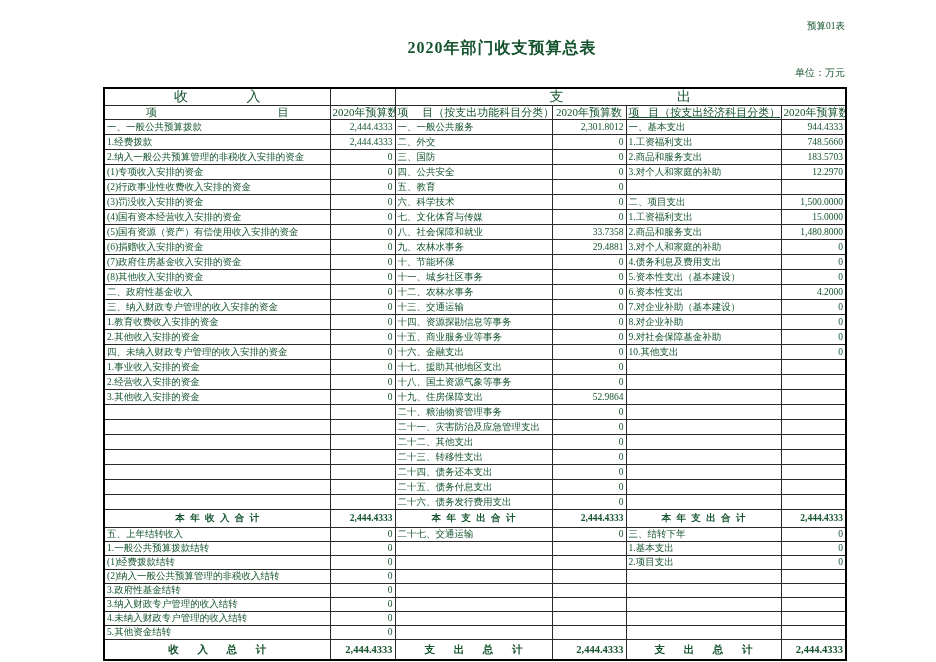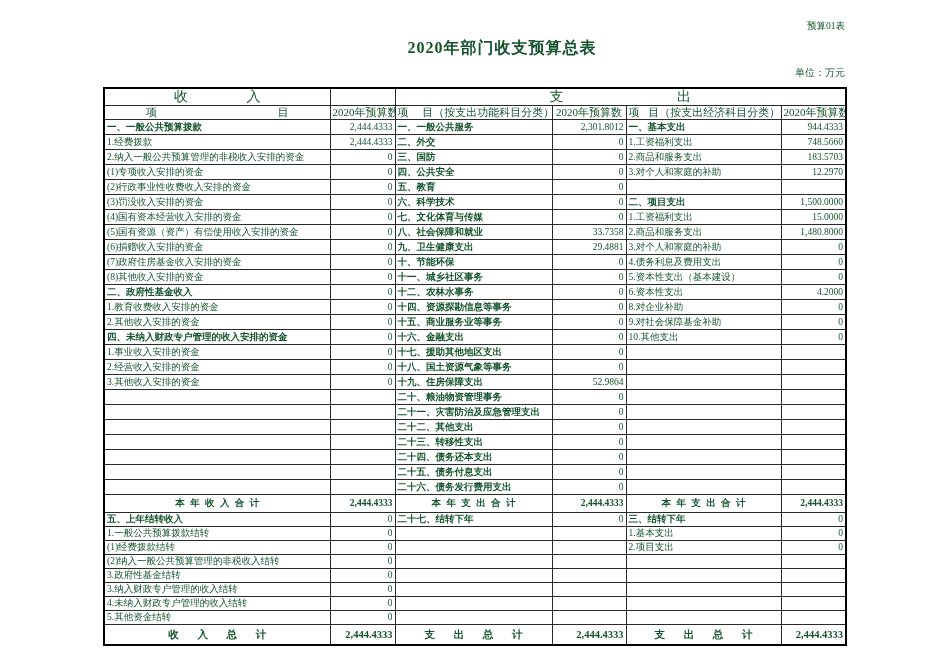--- a/index.html
+++ b/index.html
@@ -30,7 +30,7 @@
   .ws-exp{word-spacing:110px;}
   .ws-item{word-spacing:118px;}
   .ws-fn{word-spacing:11px;}
-  .ws-ec{word-spacing:6px;}
+  .ws-ec{word-spacing:6px;text-decoration:underline;}
   .ws-sub{word-spacing:3px;}
   .ws-tot{word-spacing:16px;}
 </style>

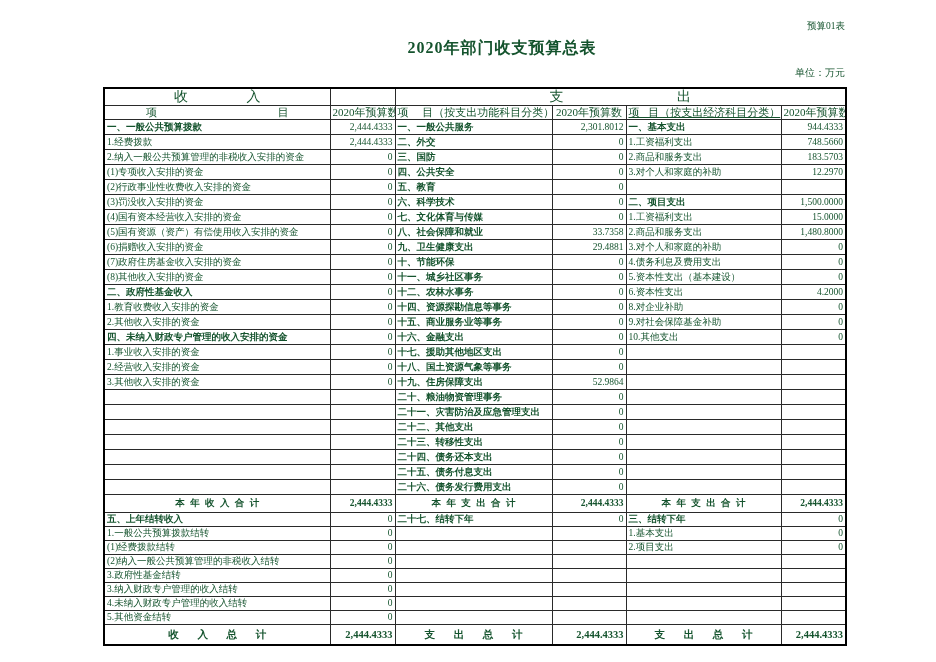--- a/index.html
+++ b/index.html
@@ -22,7 +22,7 @@
   tr.grand td{height:19px;font-weight:bold;font-size:10.5px;}
   td.val{text-align:right;padding-right:3px;}
   td.ctr{text-align:center;margin-top:13px;}
-  .ind0{padding-left:3px;font-weight:bold;}
+  .ind0{padding-left:3px;}
   .ind1{padding-left:15px;}
   .ind2{padding-left:22px;}
   .fnbase{padding-left:16px;}

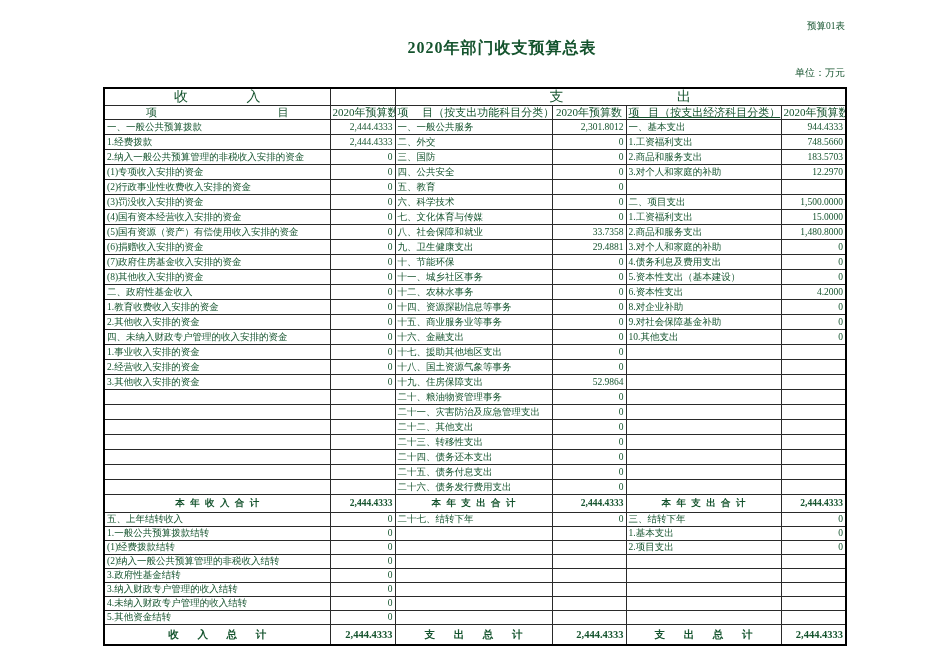--- a/index.html
+++ b/index.html
@@ -133,7 +133,7 @@
         <tr class="body">
           <td class="name ind2">(6)捐赠收入安排的资金</td>
           <td class="val">0</td>
-          <td class="name ind0 fnbase">九、卫生健康支出</td>
+          <td class="name ind0 fnbase">九、农林水事务</td>
           <td class="val">29.4881</td>
           <td class="name ind1">3.对个人和家庭的补助</td>
           <td class="val">0</td>

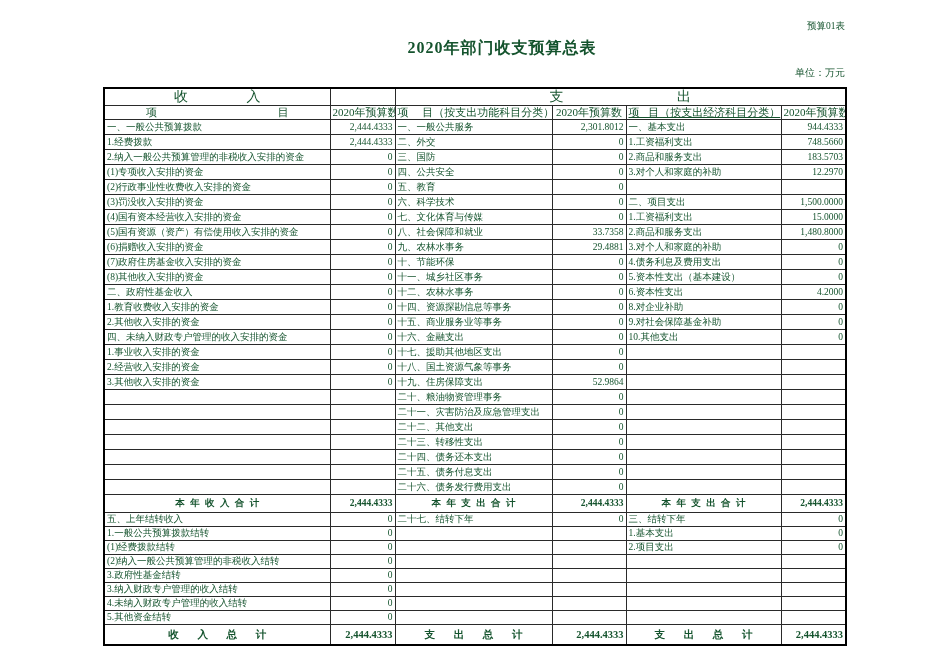--- a/index.html
+++ b/index.html
@@ -163,6 +163,14 @@
           <td class="val">4.2000</td>
         </tr>
         <tr class="body">
+          <td class="name ind0">三、纳入财政专户管理的收入安排的资金</td>
+          <td class="val">0</td>
+          <td class="name ind0 fnbase">十三、交通运输</td>
+          <td class="val">0</td>
+          <td class="name ind1">7.对企业补助（基本建设）</td>
+          <td class="val">0</td>
+        </tr>
+        <tr class="body">
           <td class="name ind1">1.教育收费收入安排的资金</td>
           <td class="val">0</td>
           <td class="name ind0 fnbase">十四、资源探勘信息等事务</td>

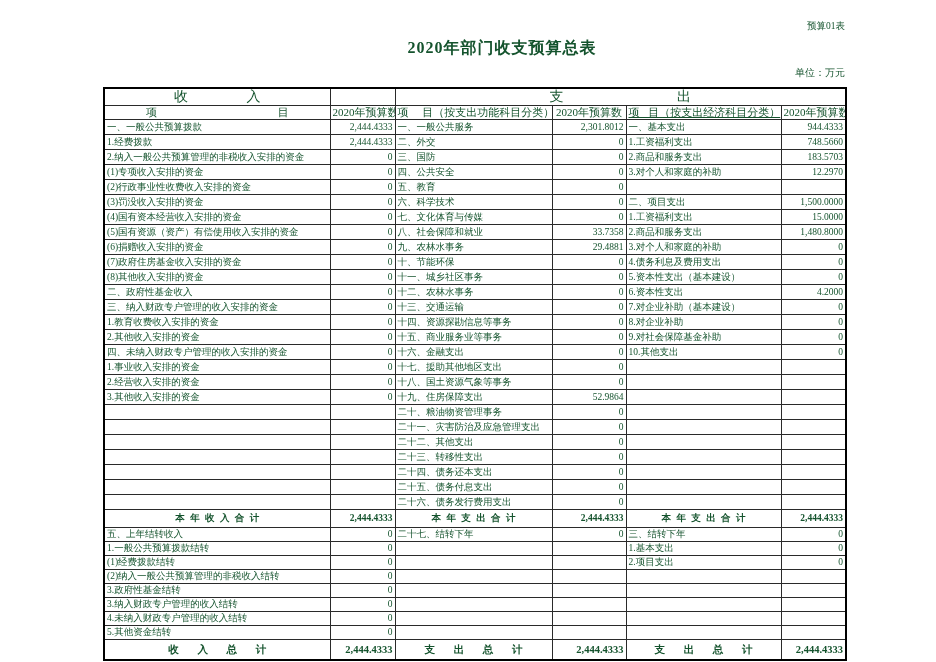--- a/index.html
+++ b/index.html
@@ -285,7 +285,7 @@
         <tr class="carry">
           <td class="name ind0">五、上年结转收入</td>
           <td class="val">0</td>
-          <td class="name ind0 fnbase">二十七、结转下年</td>
+          <td class="name ind0 fnbase">二十七、交通运输</td>
           <td class="val">0</td>
           <td class="name ind0">三、结转下年</td>
           <td class="val">0</td>

